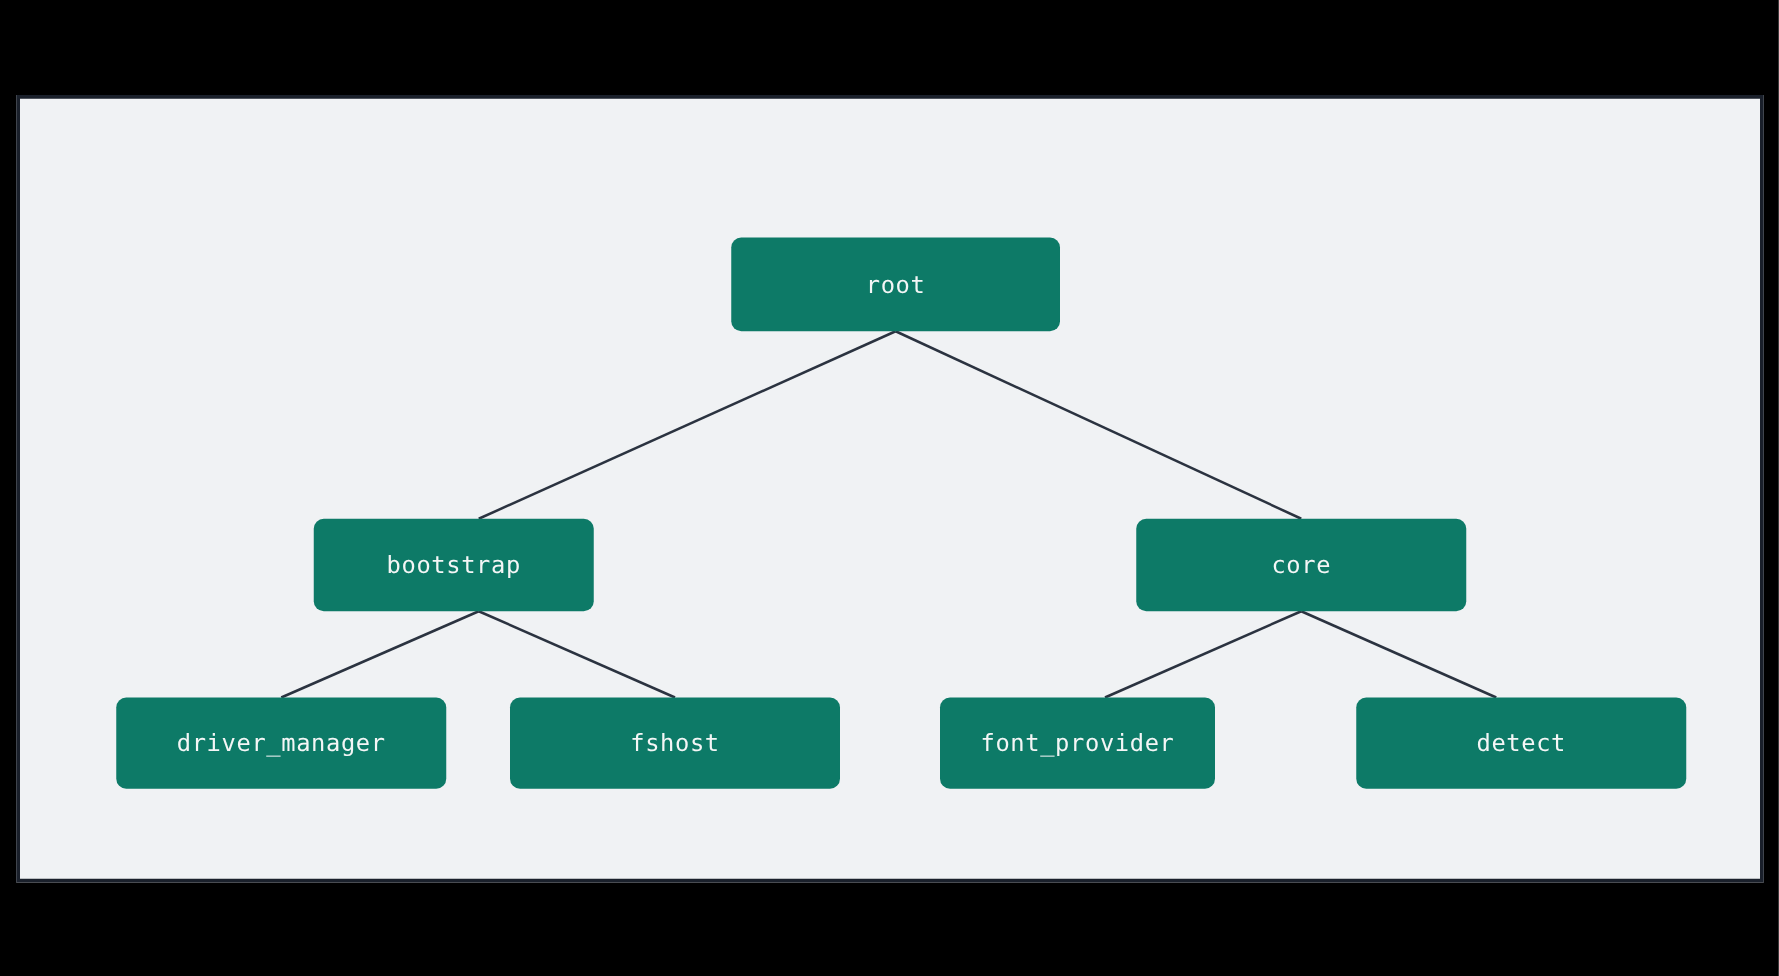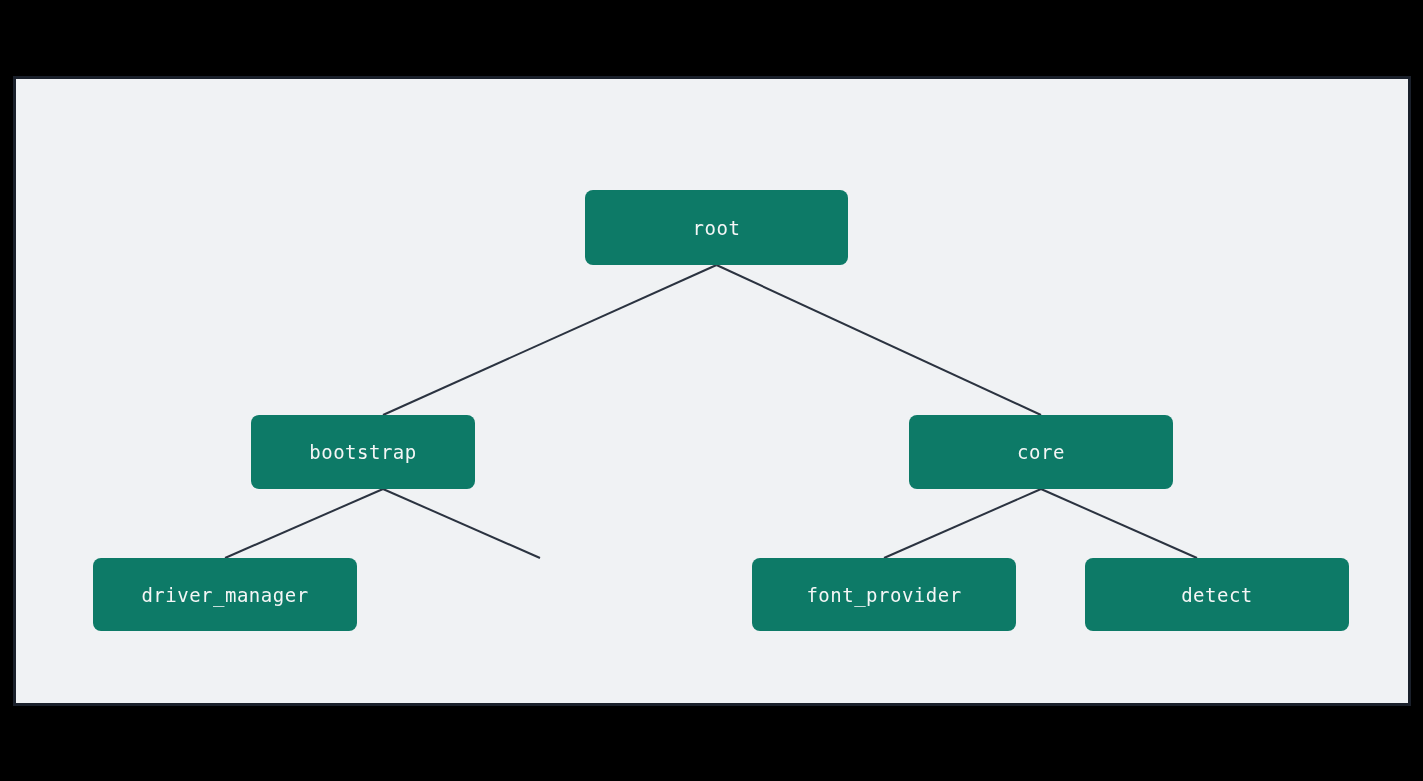--- a/index.html
+++ b/index.html
@@ -81,6 +81,9 @@
     <div class="node" style="left: 93px; top: 558px; width: 264px; height: 73px;">
       <span>driver_manager</span>
     </div>
+    <div class="node" style="left: 408px; top: 558px; width: 264px; height: 73px;">
+      <span>fshost</span>
+    </div>
     <div class="node" style="left: 752px; top: 558px; width: 264px; height: 73px;">
       <span>font_provider</span>
     </div>

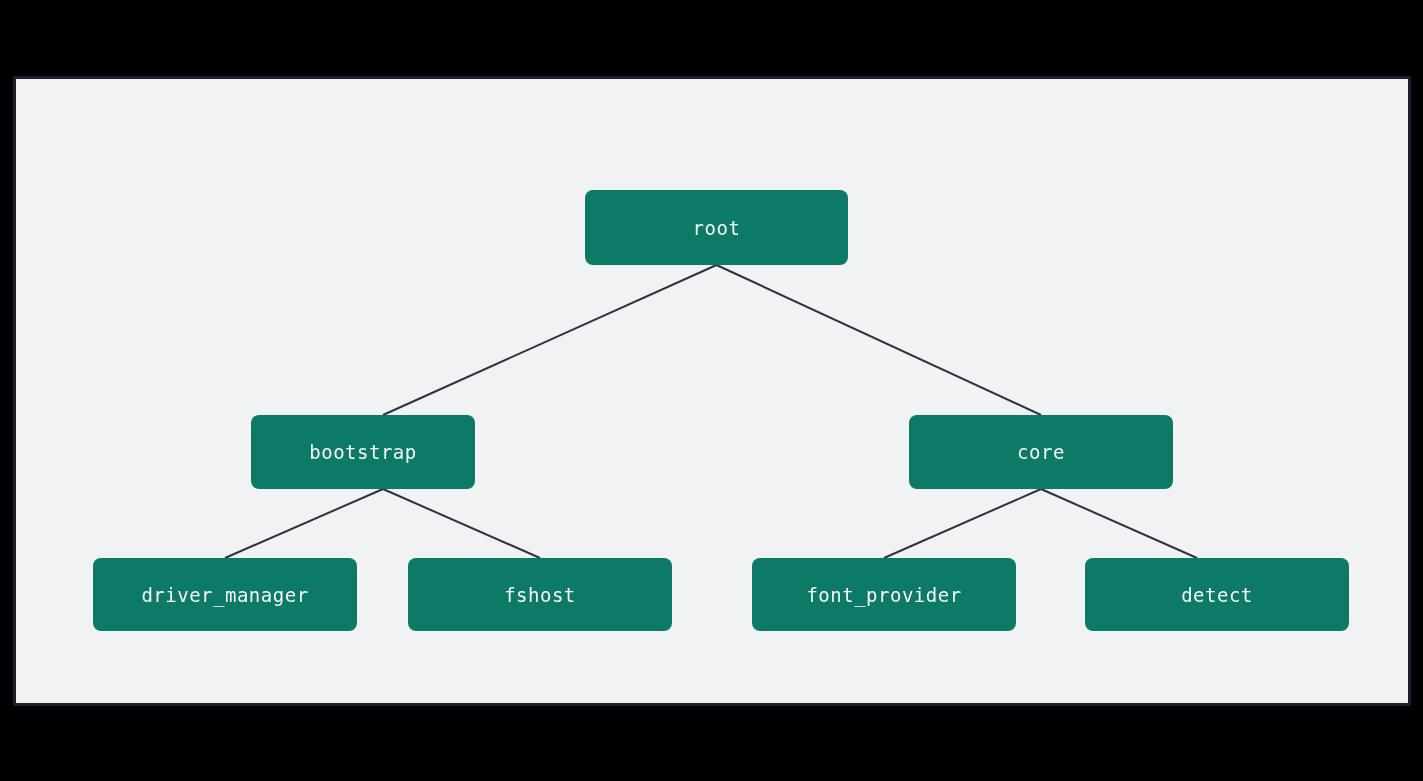--- a/index.html
+++ b/index.html
@@ -84,7 +84,7 @@
     <div class="node" style="left: 408px; top: 558px; width: 264px; height: 73px;">
       <span>fshost</span>
     </div>
-    <div class="node" style="left: 752px; top: 558px; width: 264px; height: 73px;">
+    <div class="node" style="left: 752px; top: 558px; width: 220px; height: 73px;">
       <span>font_provider</span>
     </div>
     <div class="node" style="left: 1065px; top: 558px; width: 264px; height: 73px; margin-left: 20px;">

